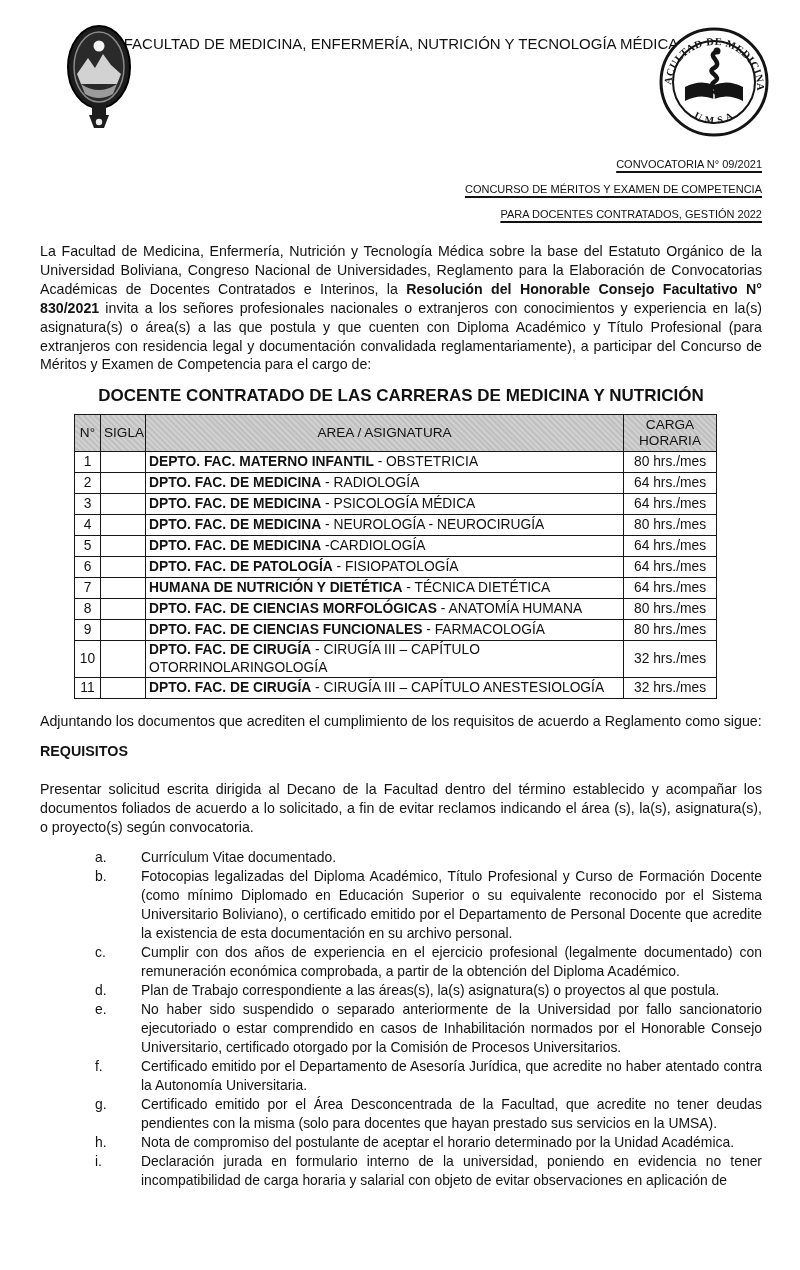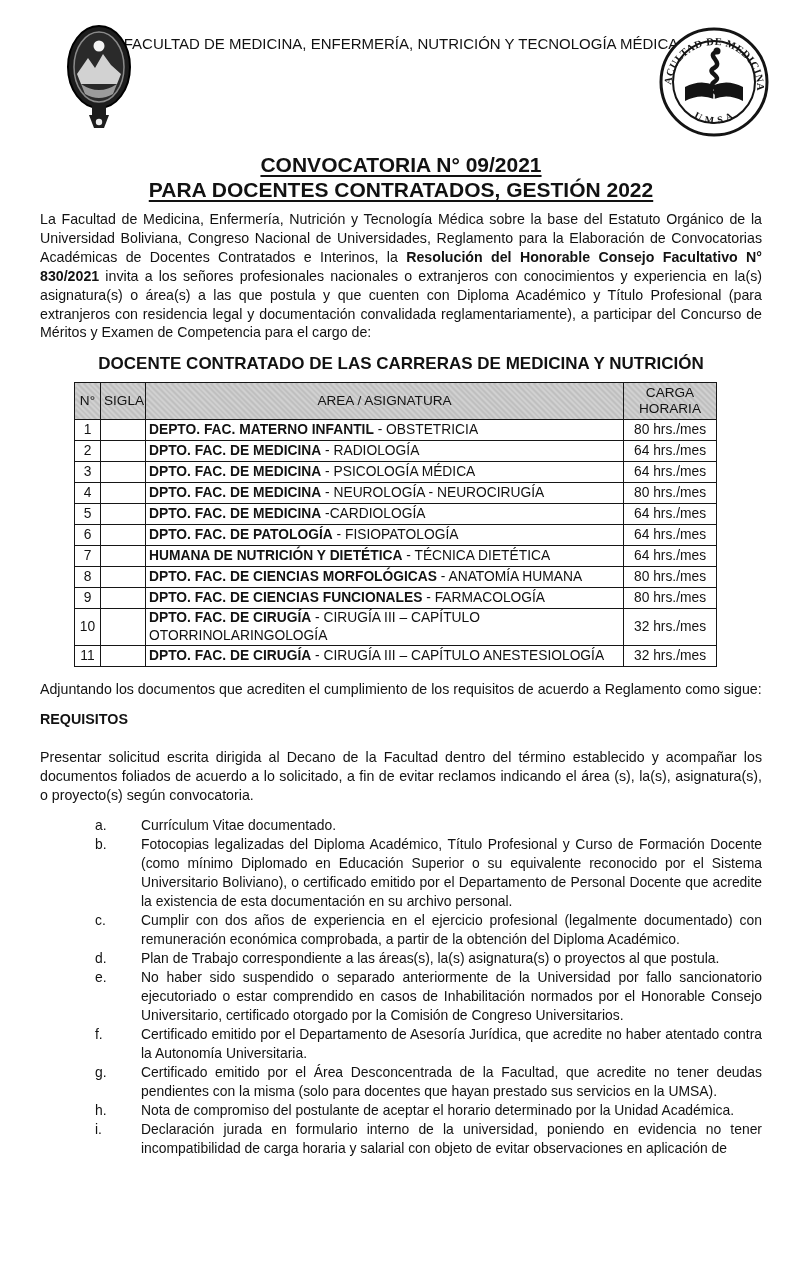--- a/index.html
+++ b/index.html
@@ -24,8 +24,8 @@
   
   .title-block{margin-top:36px;text-align:center;}
   .title-line{
-    font-weight:bold;font-size:21px;line-height:25px;
-    text-decoration:underline;text-decoration-thickness:2px;text-underline-offset:3px;
+    font-weight:normal;font-size:11px;line-height:25px;
+    text-decoration:underline;text-decoration-thickness:2px;text-underline-offset:3px;text-align:right;
   }
   
   .intro{margin:8px 0 0 0;font-size:14.2px;line-height:18.9px;text-align:justify;}

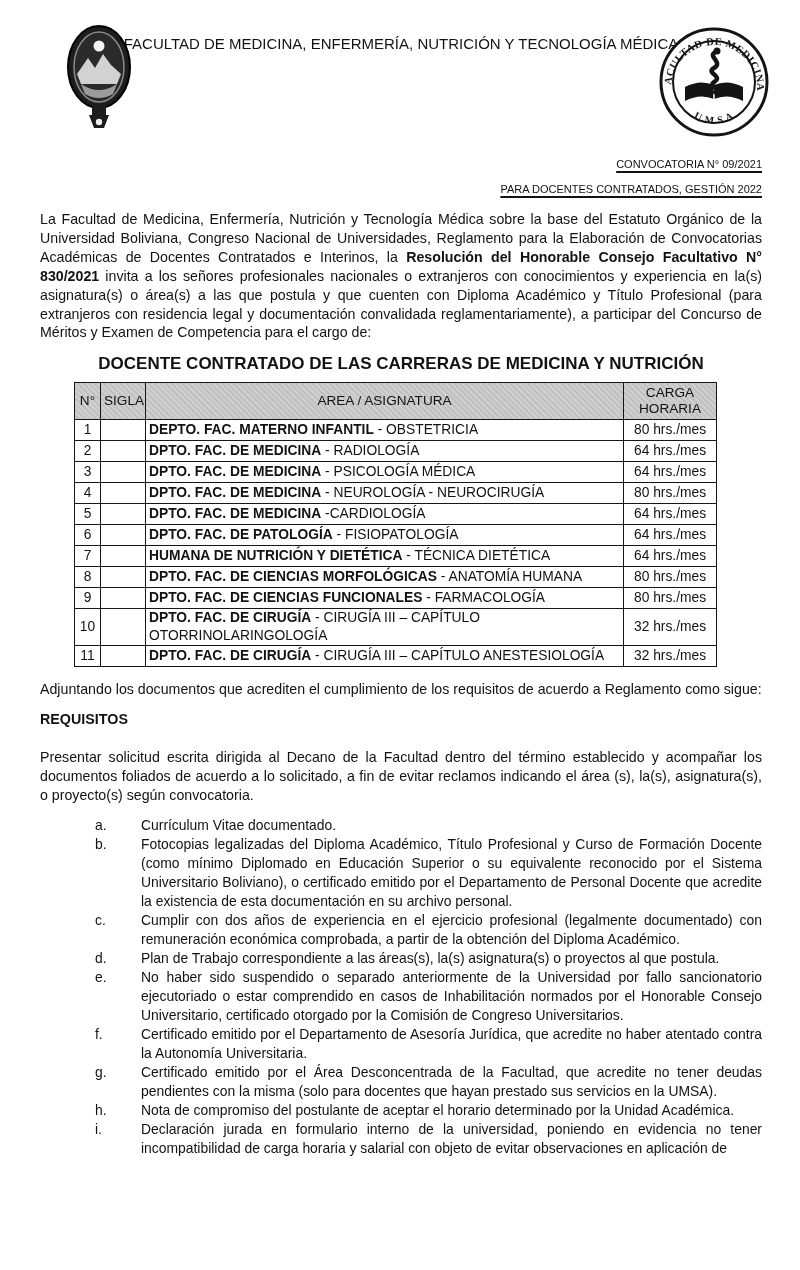--- a/index.html
+++ b/index.html
@@ -109,6 +109,7 @@
 
   <div class="title-block">
     <div class="title-line">CONVOCATORIA N° 09/2021</div>
+    <div class="title-line">CONCURSO DE MÉRITOS Y EXAMEN DE COMPETENCIA</div>
     <div class="title-line">PARA DOCENTES CONTRATADOS, GESTIÓN 2022</div>
   </div>
 

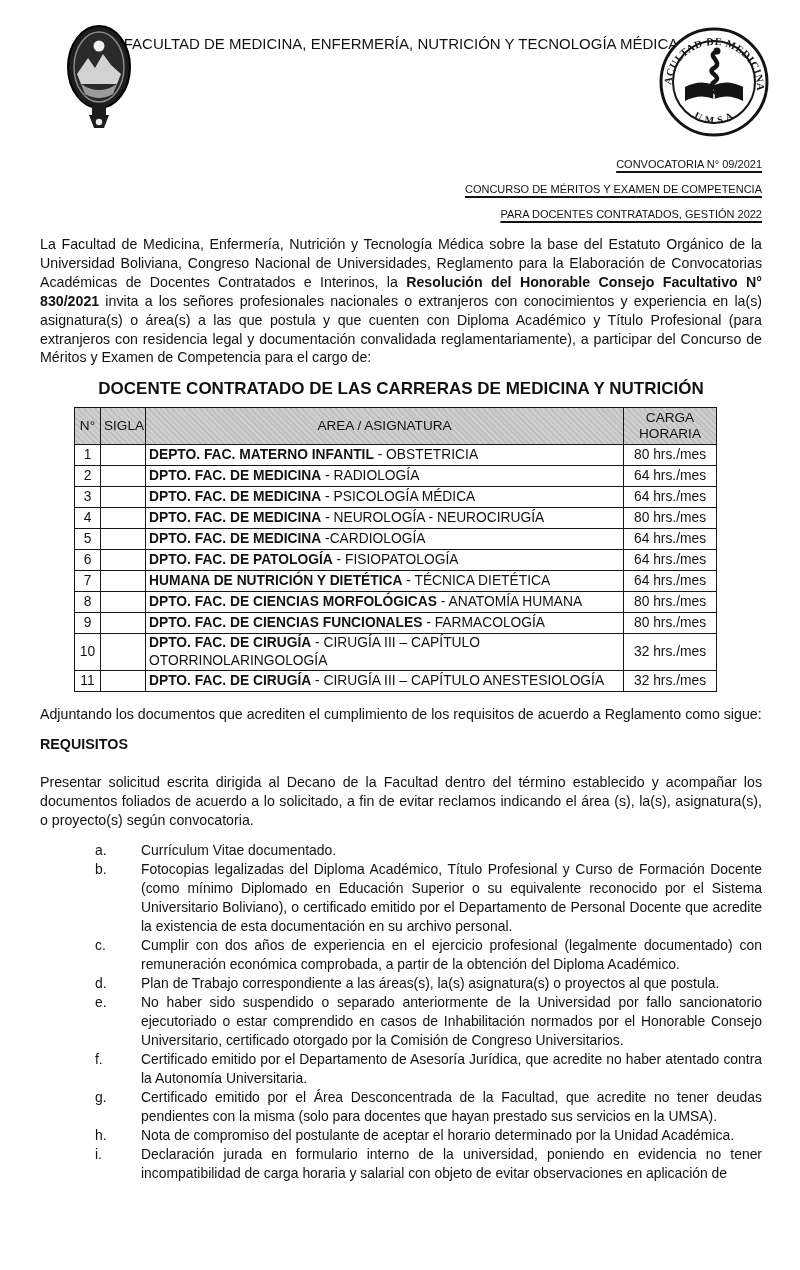--- a/index.html
+++ b/index.html
@@ -28,7 +28,7 @@
     text-decoration:underline;text-decoration-thickness:2px;text-underline-offset:3px;text-align:right;
   }
   
-  .intro{margin:8px 0 0 0;font-size:14.2px;line-height:18.9px;text-align:justify;}
+  .intro{margin:15px 0 0 0;font-size:14.2px;line-height:18.9px;text-align:justify;}
   .intro b{font-weight:bold;}
   
   .table-title{margin:12px 0 0 0;text-align:center;font-weight:bold;font-size:17px;line-height:19px;}

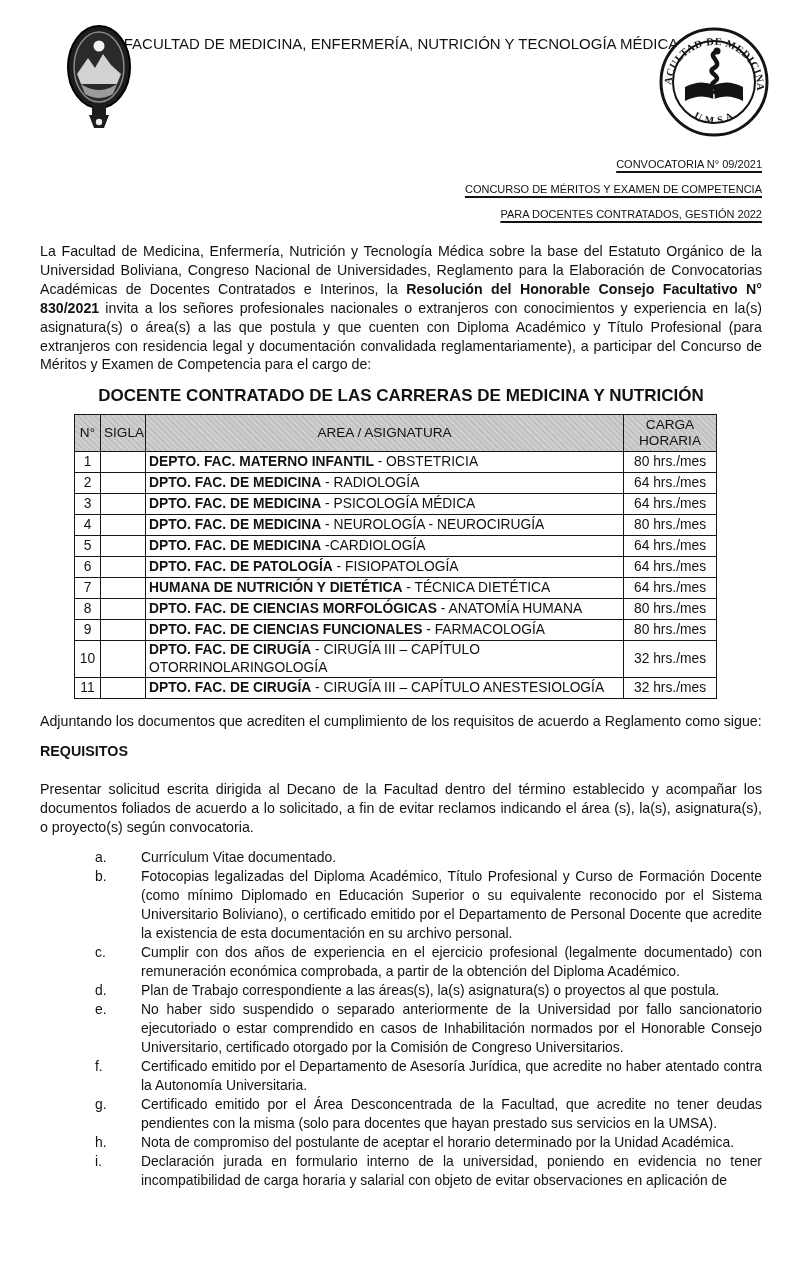--- a/index.html
+++ b/index.html
@@ -227,7 +227,7 @@
       </div>
     <div class="req-item">
         <span class="req-letter">e.</span>
-        <span class="req-text">No haber sido suspendido o separado anteriormente de la Universidad por fallo sancionatorio ejecutoriado o estar comprendido en casos de Inhabilitación normados por el Honorable Consejo Universitario, certificado otorgado por la Comisión de Congreso Universitarios.</span>
+        <span class="req-text">No haber sido suspendido o separado anteriormente de la Universidad por fallo sancionatorio ejecutoriado o estar comprendido en casos de Inhabilitación normados por el Honorable Consejo Universitario, certificado otorgado por la Comisión de Procesos Universitarios.</span>
       </div>
     <div class="req-item">
         <span class="req-letter">f.</span>

